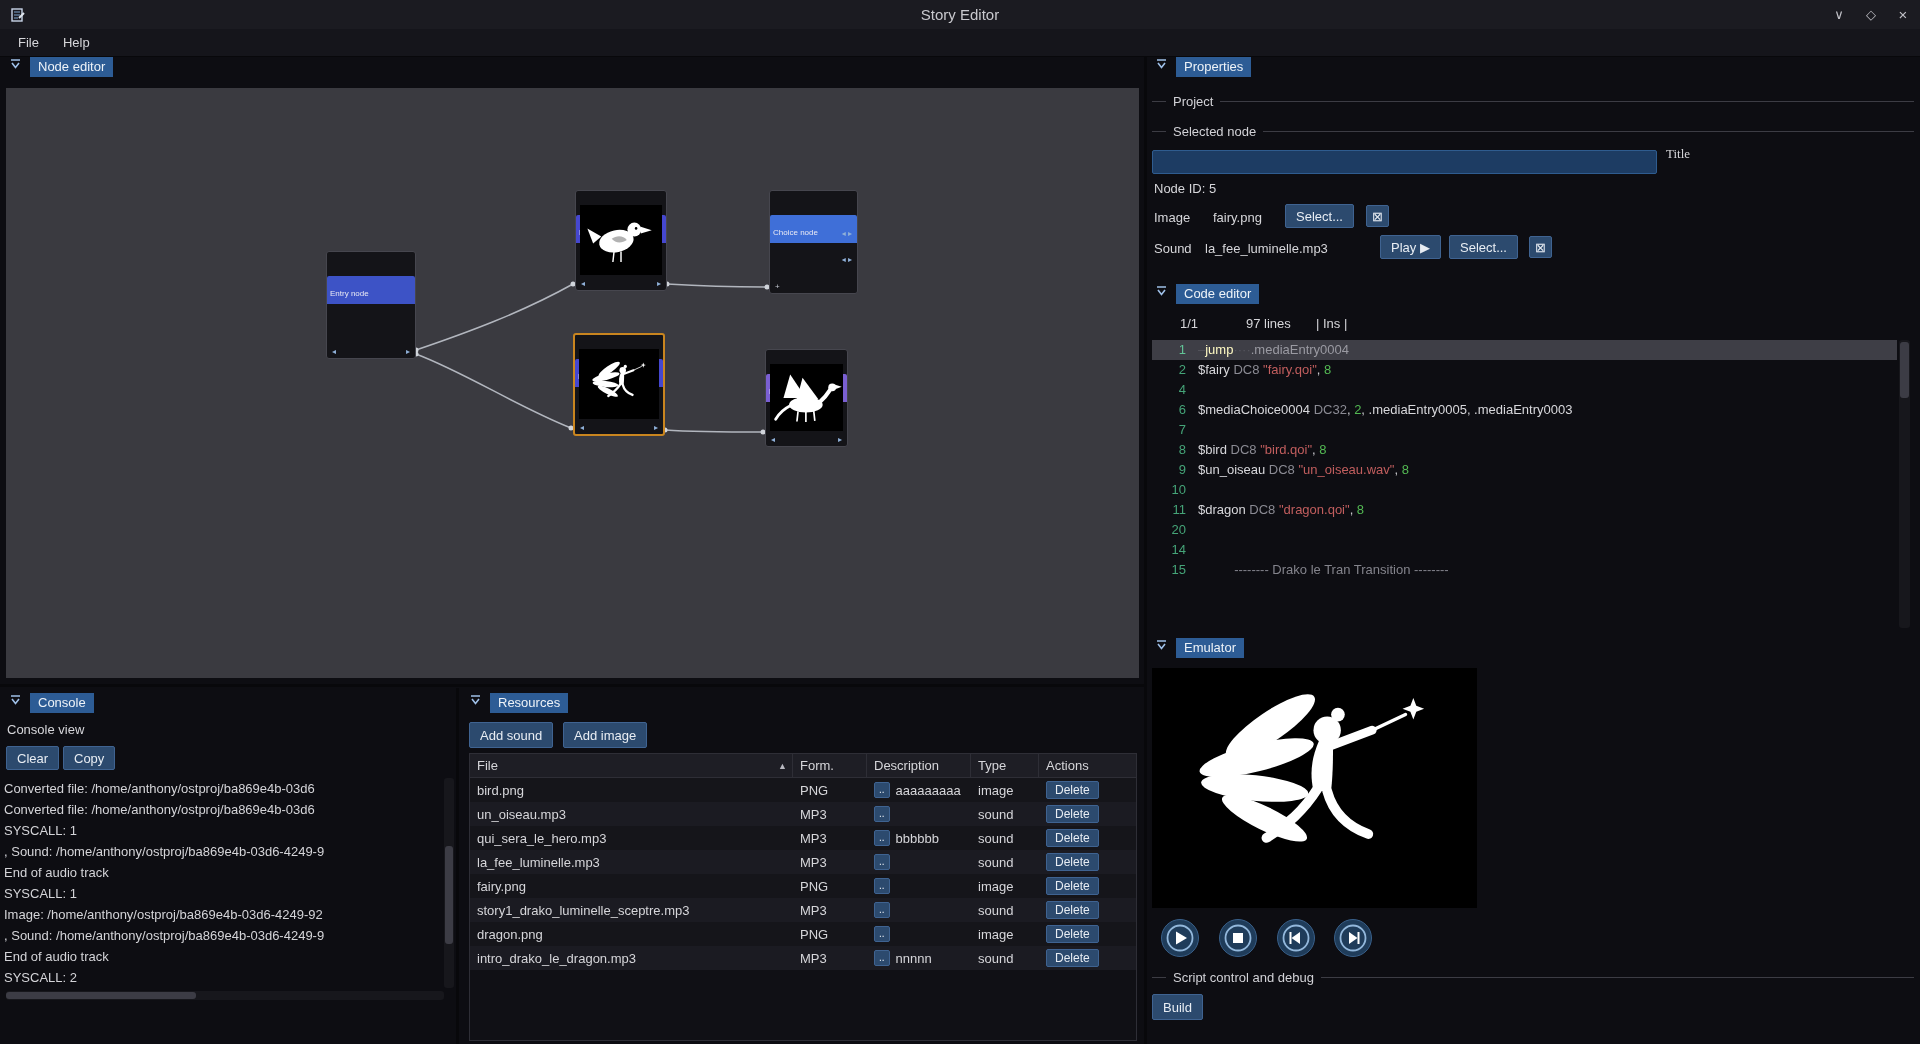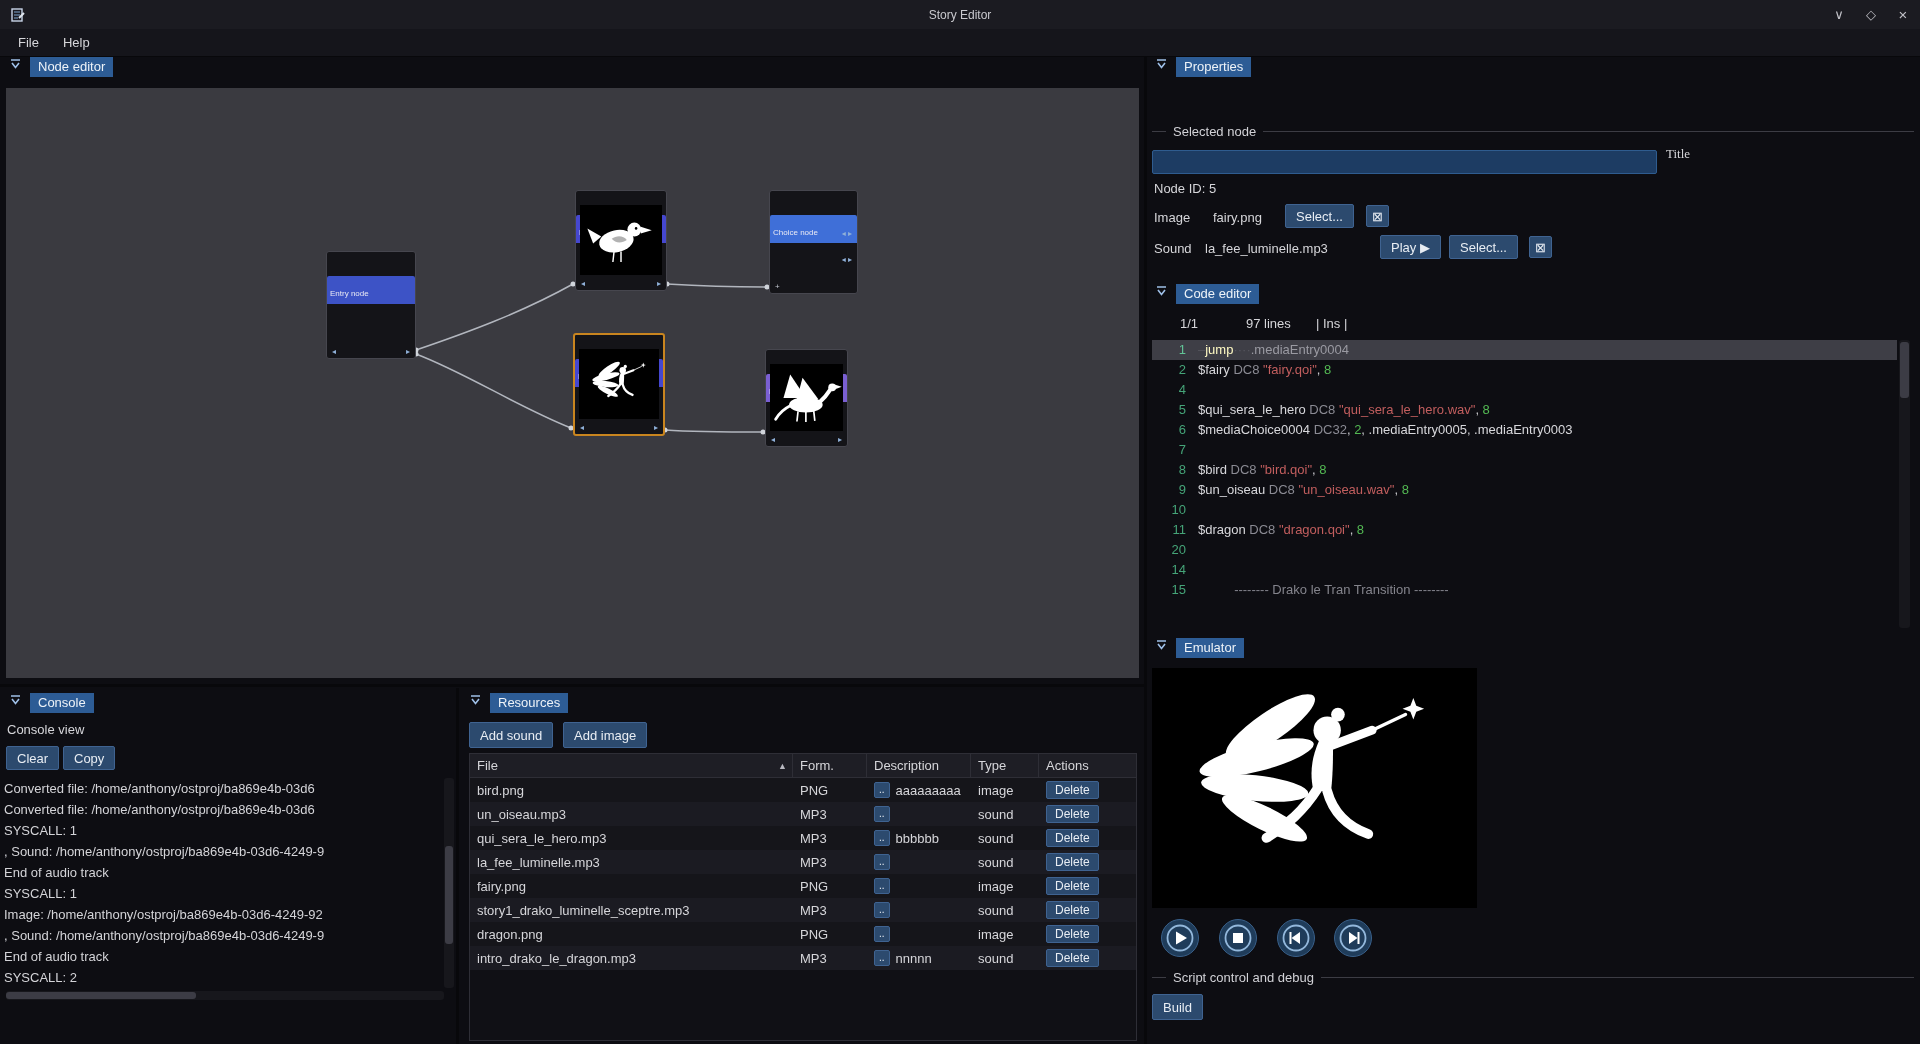--- a/index.html
+++ b/index.html
@@ -9,7 +9,7 @@
 
   
   .titlebar { position:absolute; left:0; top:0; width:1920px; height:29px; background:#1b1b21; display:flex; align-items:center; }
-  .titlebar .title { position:absolute; left:0; right:0; text-align:center; font-size:12px; color:#c9c9ce; }
+  .titlebar .title { position:absolute; left:0; right:0; text-align:center; font-size:15px; color:#c9c9ce; }
   .app-icon { margin-left:10px; z-index:2; }
   .wctrl { position:absolute; right:8px; top:0; height:29px; display:flex; align-items:center; gap:14px; z-index:2; }
   .wctrl span { color:#c2c2c8; font-size:13px; width:18px; text-align:center; cursor:default; }

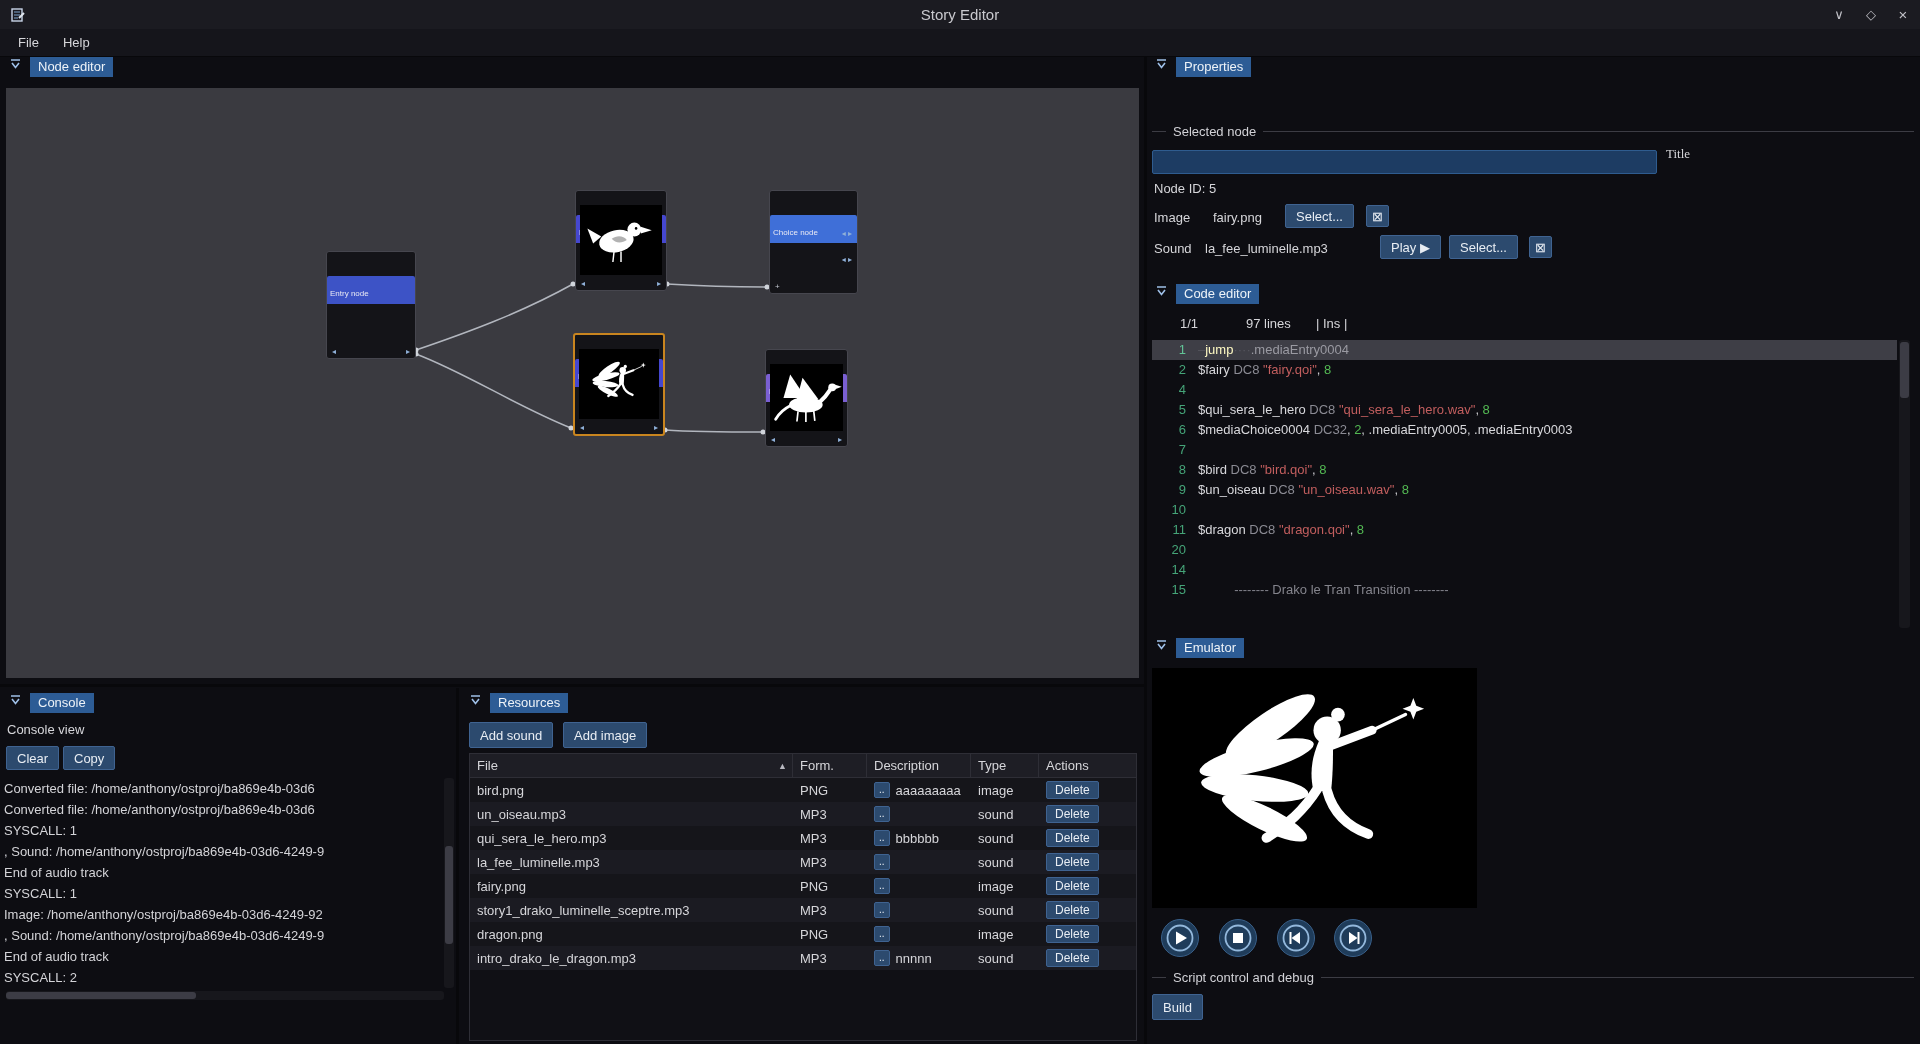--- a/index.html
+++ b/index.html
@@ -253,6 +253,11 @@
     <span class="chip">Properties</span>
   </div>
 
+  <div class="gsep" style="left:1152px; top:94px; width:762px;">
+    <span class="sline" style="width:14px;"></span>
+    <span class="glabel">Project</span>
+    <span class="sline" style="flex:1;"></span>
+  </div>
   <div class="gsep" style="left:1152px; top:124px; width:762px;">
     <span class="sline" style="width:14px;"></span>
     <span class="glabel">Selected node</span>

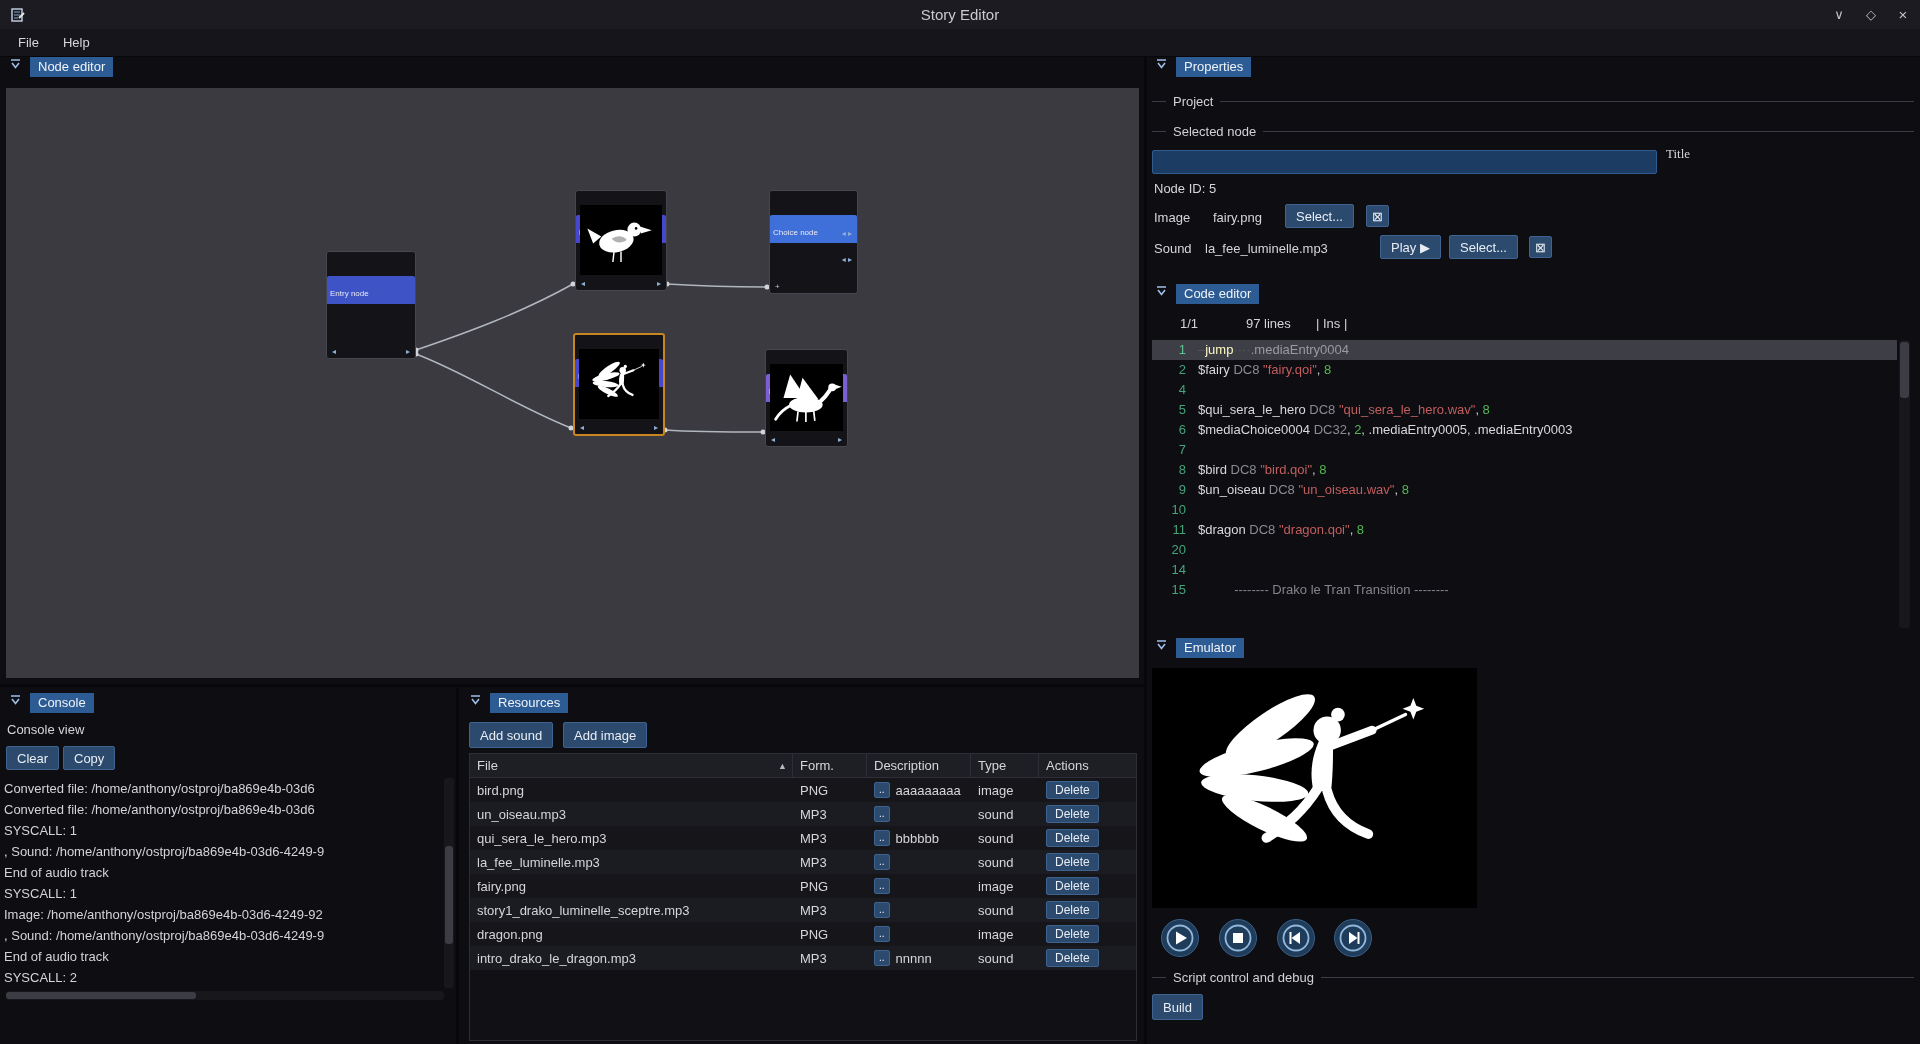--- a/index.html
+++ b/index.html
@@ -295,7 +295,6 @@
       <div class="code-line current"><span class="ln">1</span><span class="t-ws">–</span><span class="t-kw">jump</span><span class="t-ws">····</span><span class="t-lbl">.mediaEntry0004</span></div>
       <div class="code-line"><span class="ln">2</span><span class="t-id">$fairy</span><span class="t-dir"> DC8 </span><span class="t-str">"fairy.qoi"</span><span class="t-pun">, </span><span class="t-num">8</span></div>
       <div class="code-line"><span class="ln">4</span></div>
-      <div class="code-line"><span class="ln">5</span><span class="t-id">$qui_sera_le_hero</span><span class="t-dir"> DC8 </span><span class="t-str">"qui_sera_le_hero.wav"</span><span class="t-pun">, </span><span class="t-num">8</span></div>
       <div class="code-line"><span class="ln">6</span><span class="t-id">$mediaChoice0004</span><span class="t-dir"> DC32</span><span class="t-pun">, </span><span class="t-num">2</span><span class="t-pun">, </span><span class="t-id">.mediaEntry0005</span><span class="t-pun">, </span><span class="t-id">.mediaEntry0003</span></div>
       <div class="code-line"><span class="ln">7</span></div>
       <div class="code-line"><span class="ln">8</span><span class="t-id">$bird</span><span class="t-dir"> DC8 </span><span class="t-str">"bird.qoi"</span><span class="t-pun">, </span><span class="t-num">8</span></div>

